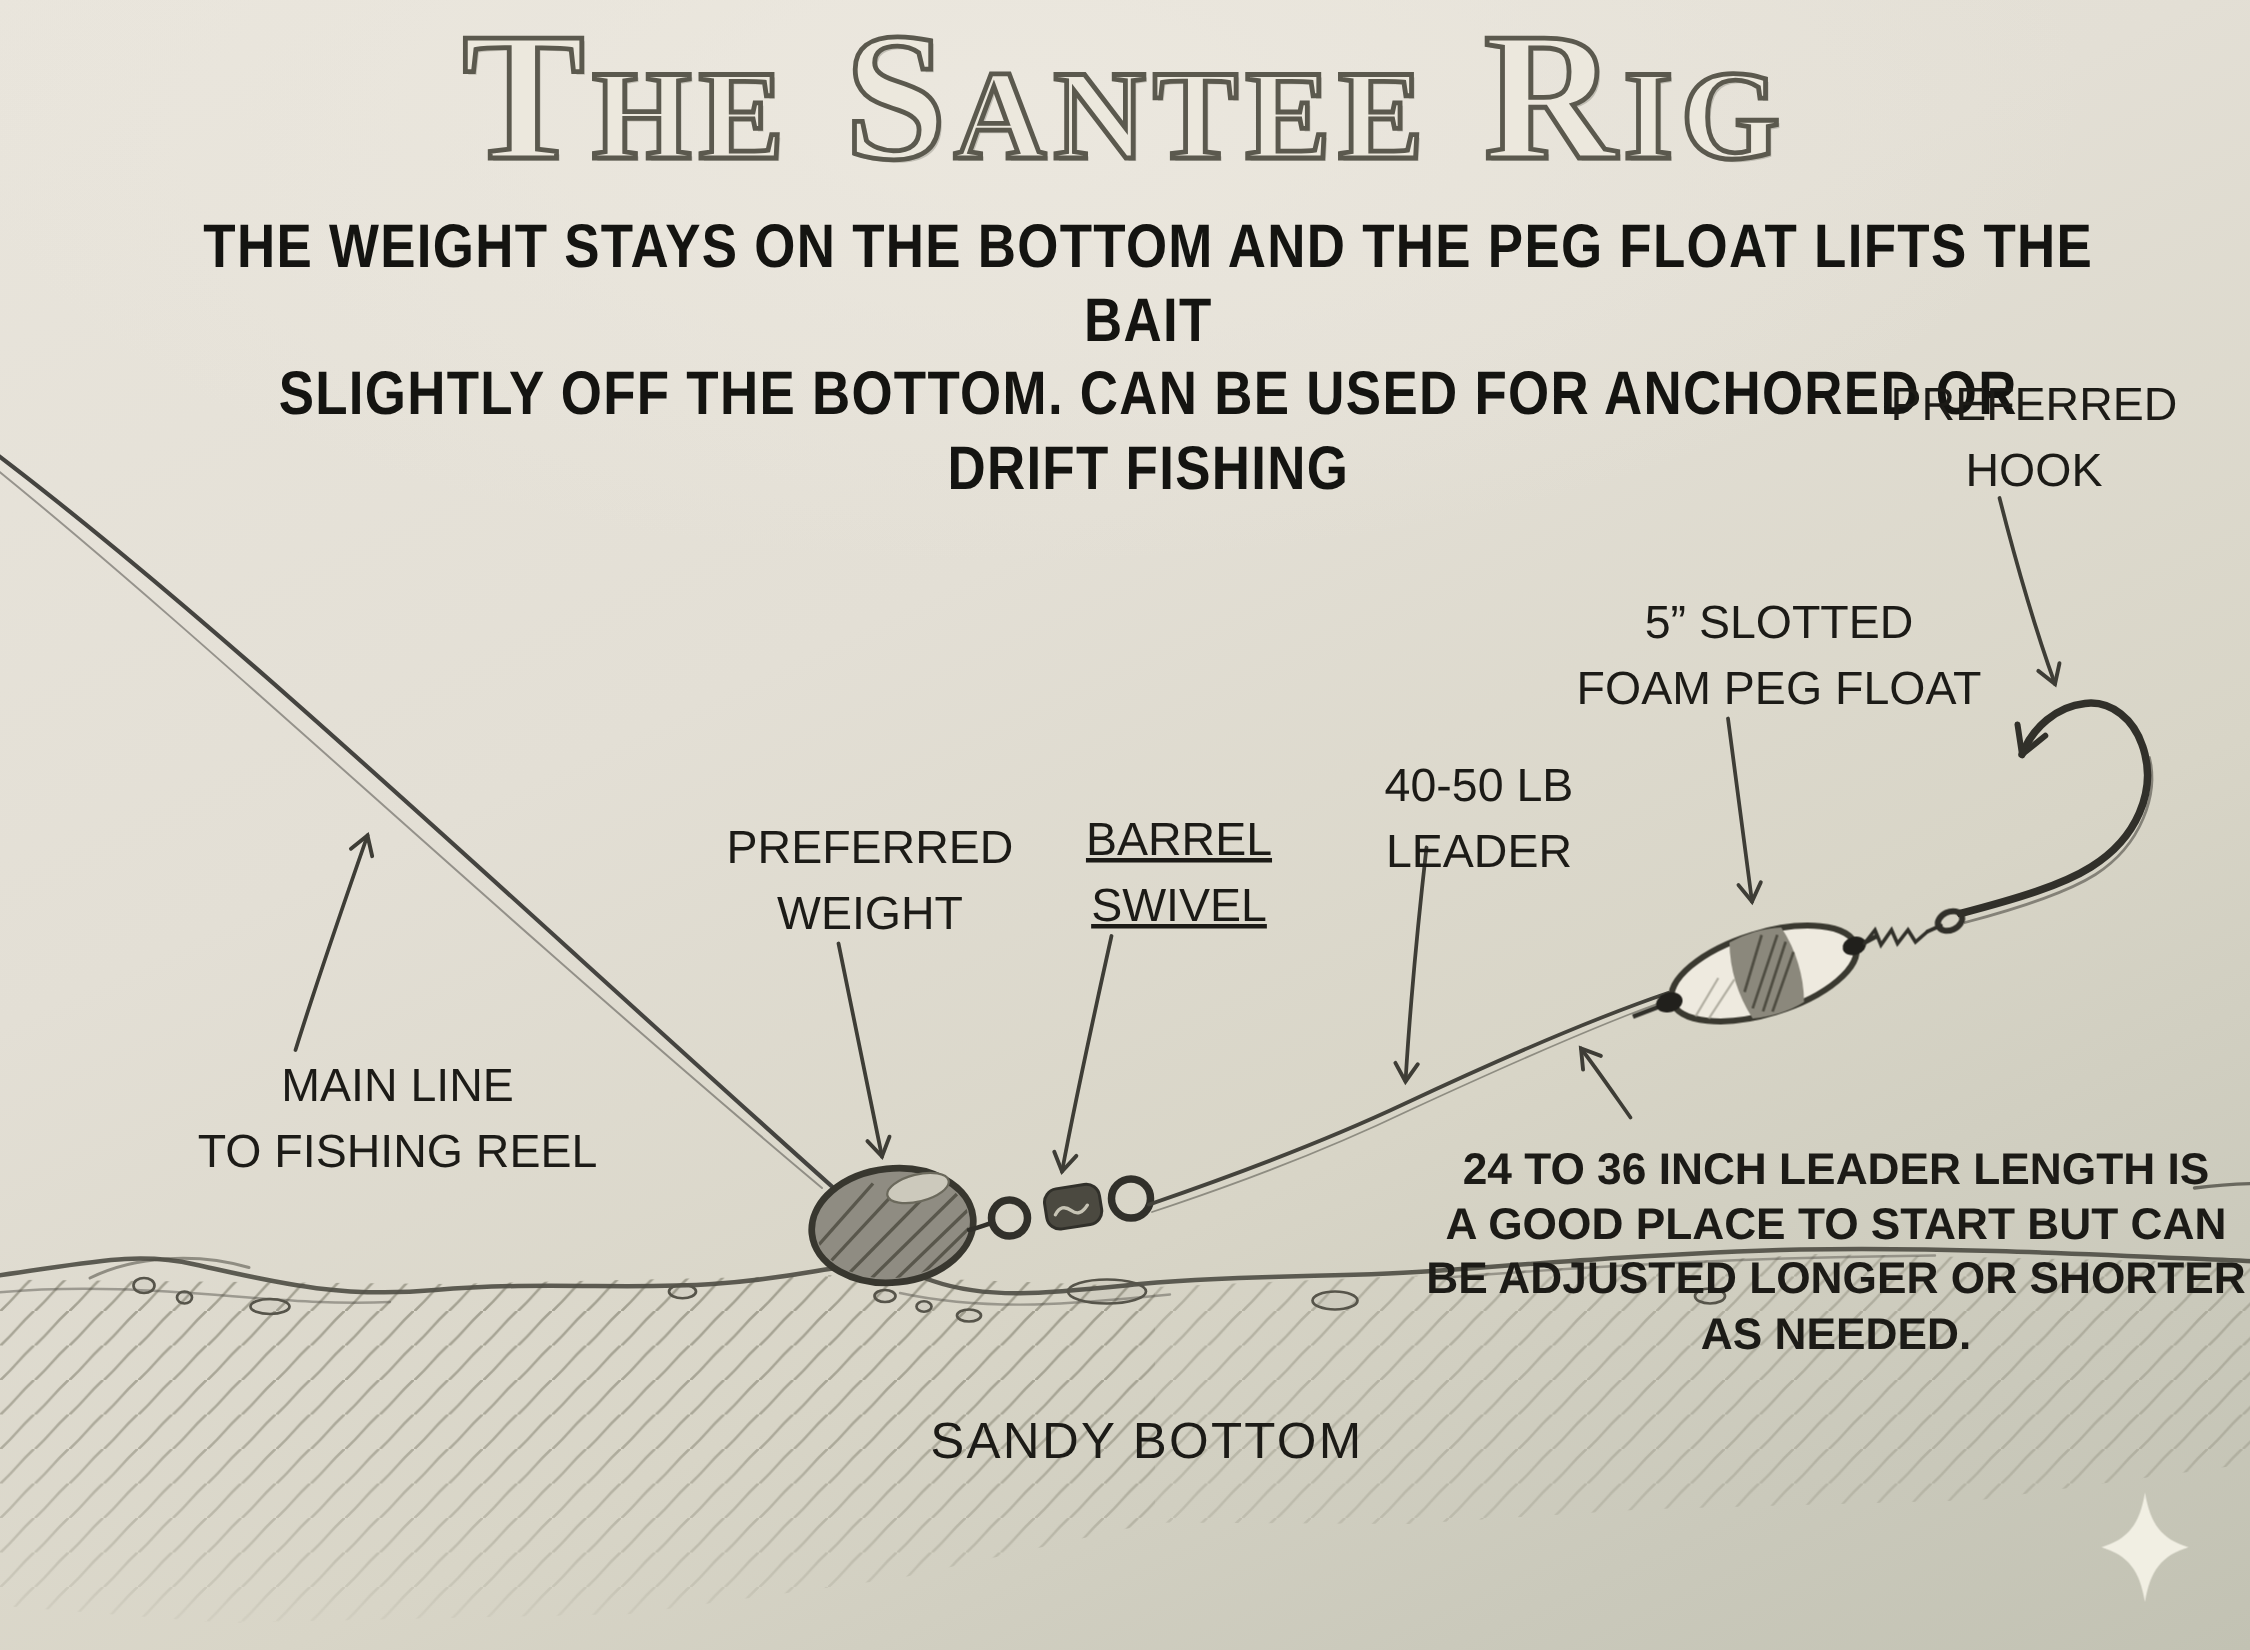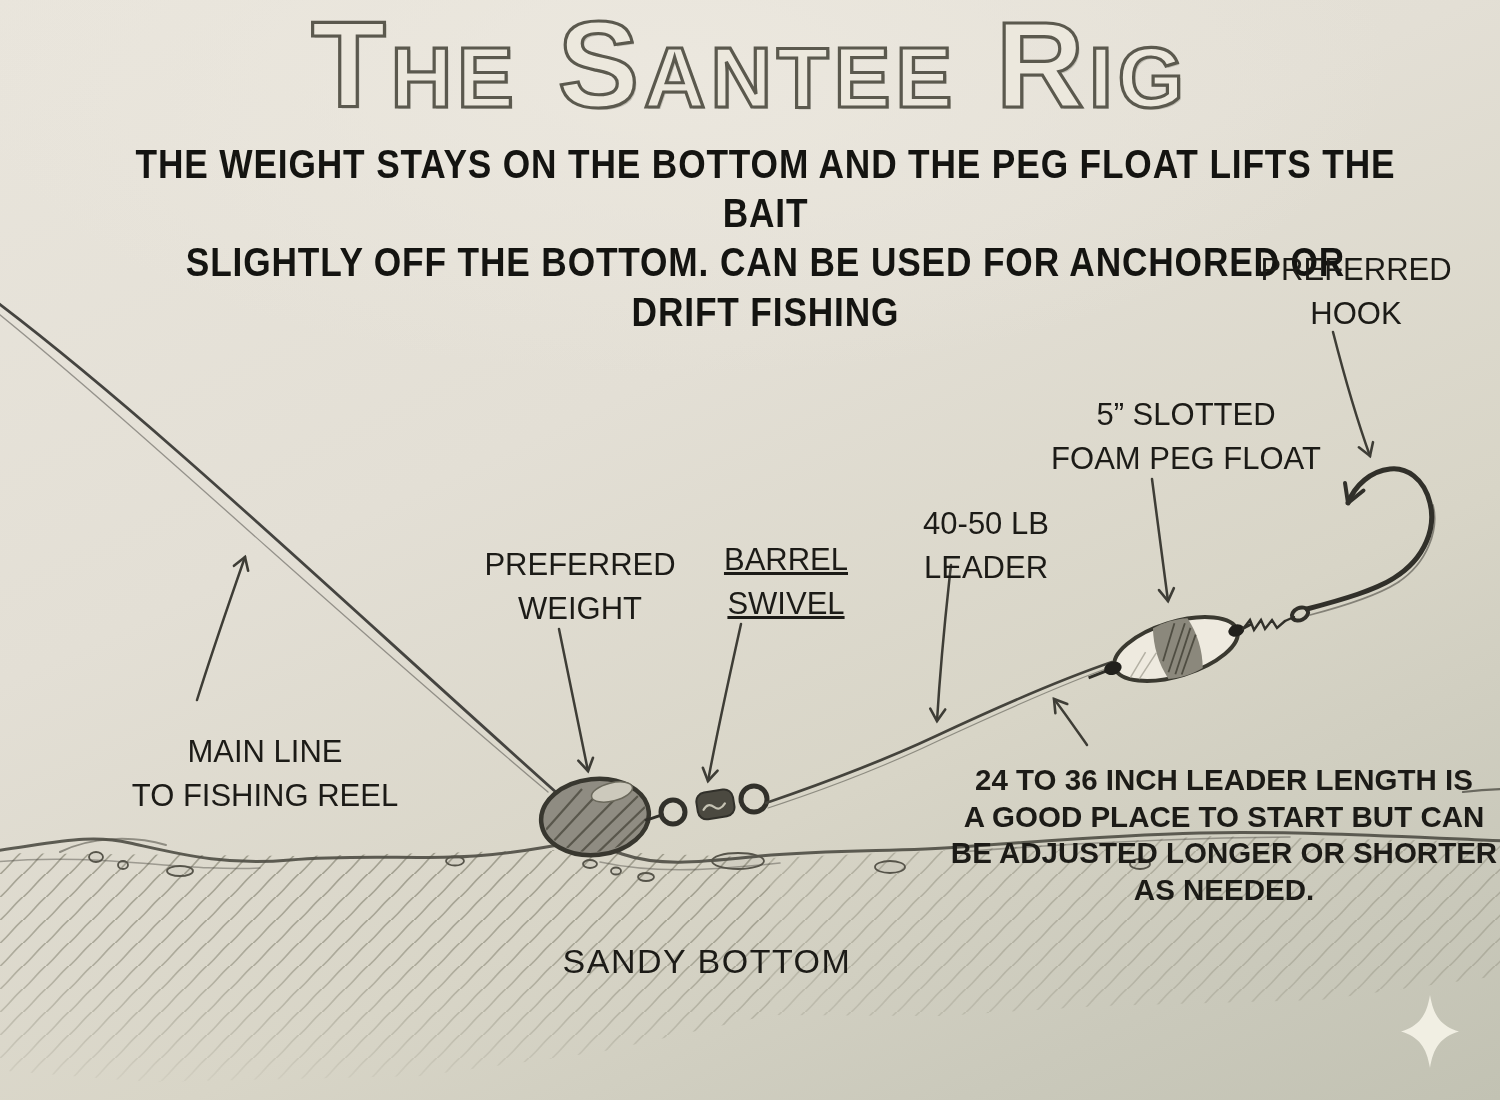--- a/index.html
+++ b/index.html
@@ -161,7 +161,7 @@
     </g>
   </svg>
 
-  <h1 class="txt title" style="margin:0;">The Santee Rig</h1>
+  <h1 class="txt title" style="margin:0;font-family:Liberation Serif, serif;">The Santee Rig</h1>
 
   <div class="txt subtitle-wrap">
     <span class="subtitle">THE WEIGHT STAYS ON THE BOTTOM AND THE PEG FLOAT LIFTS THE BAIT

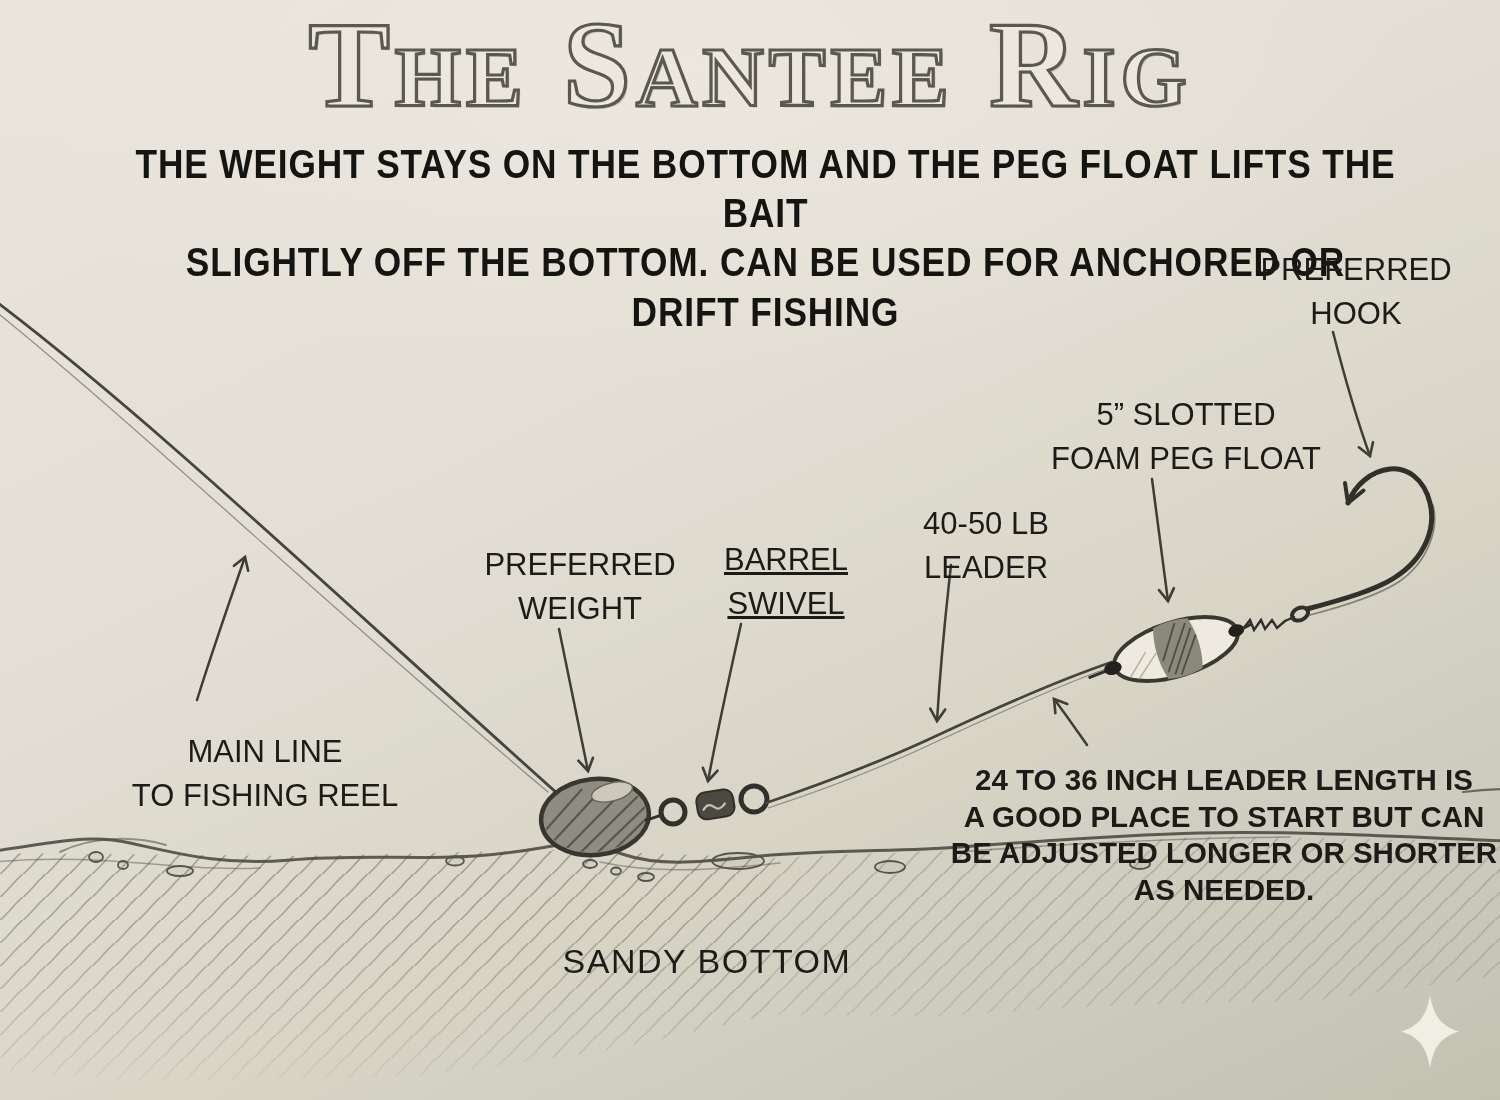--- a/index.html
+++ b/index.html
@@ -183,7 +183,7 @@
   <div class="txt lbl" style="left:424px;top:543px;width:250px;">PREFERRED
 WEIGHT</div>
 
-  <div class="txt lbl" style="left:84px;top:730px;width:300px;">MAIN LINE
+  <div class="txt lbl" style="left:84px;top:702px;width:300px;">MAIN LINE
 TO FISHING REEL</div>
 
   <div class="txt note" style="left:913px;top:762px;width:560px;">24 TO 36 INCH LEADER LENGTH IS

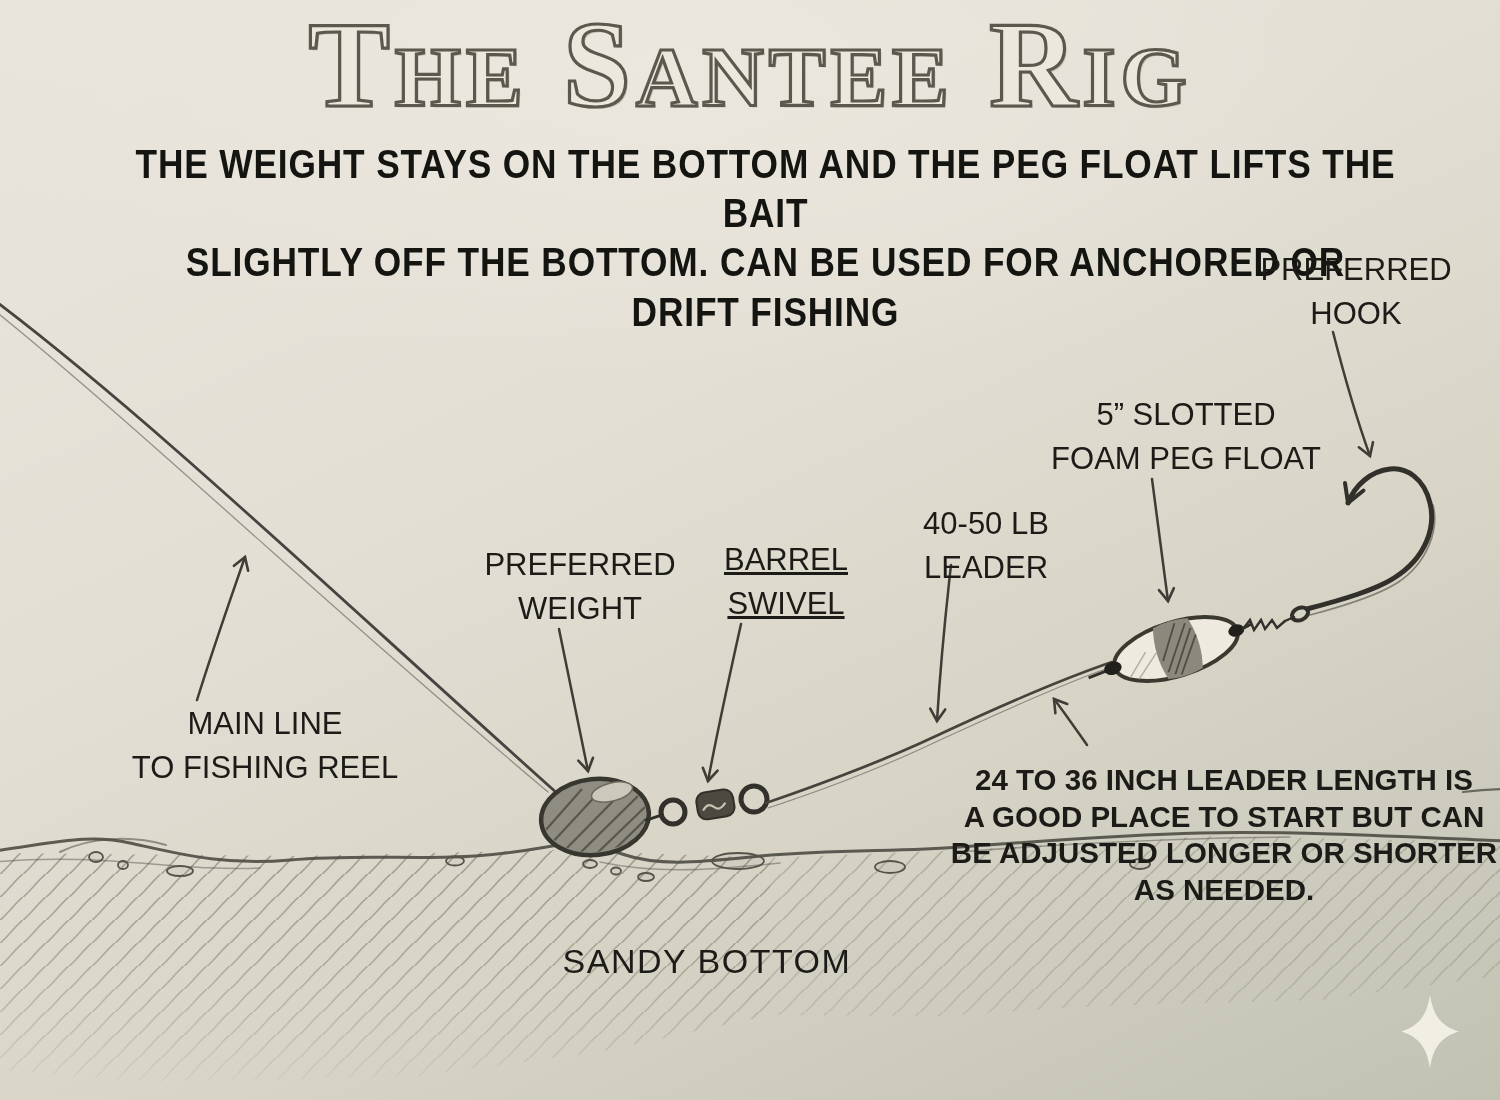--- a/index.html
+++ b/index.html
@@ -191,7 +191,7 @@
 BE ADJUSTED LONGER OR SHORTER
 AS NEEDED.</div>
 
-  <div class="txt sandy" style="left:526px;top:942px;width:300px;">SANDY BOTTOM</div>
+  <div class="txt sandy" style="left:578px;top:942px;width:300px;text-align:right;">SANDY BOTTOM</div>
 
 </div>
 

